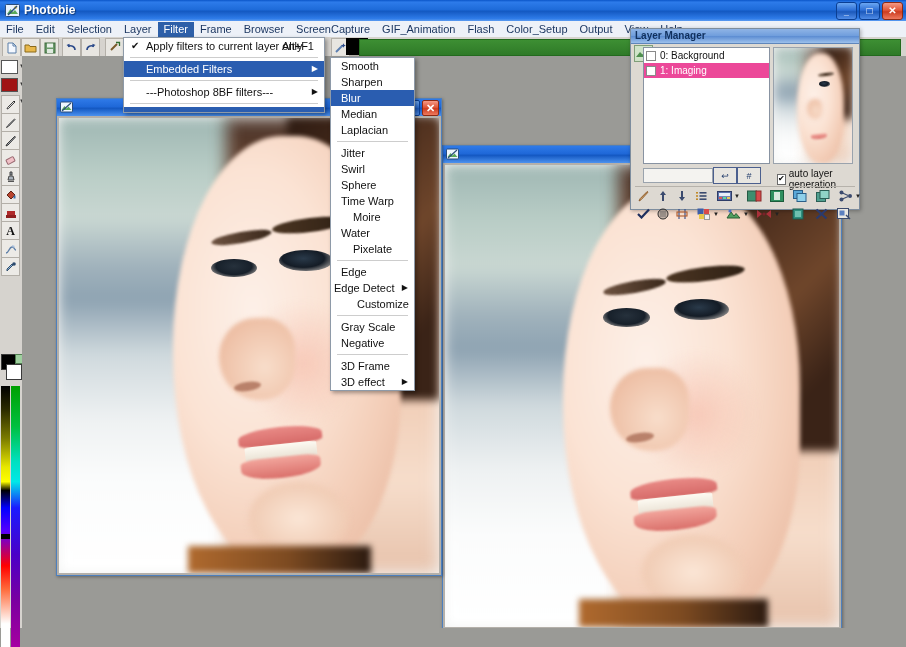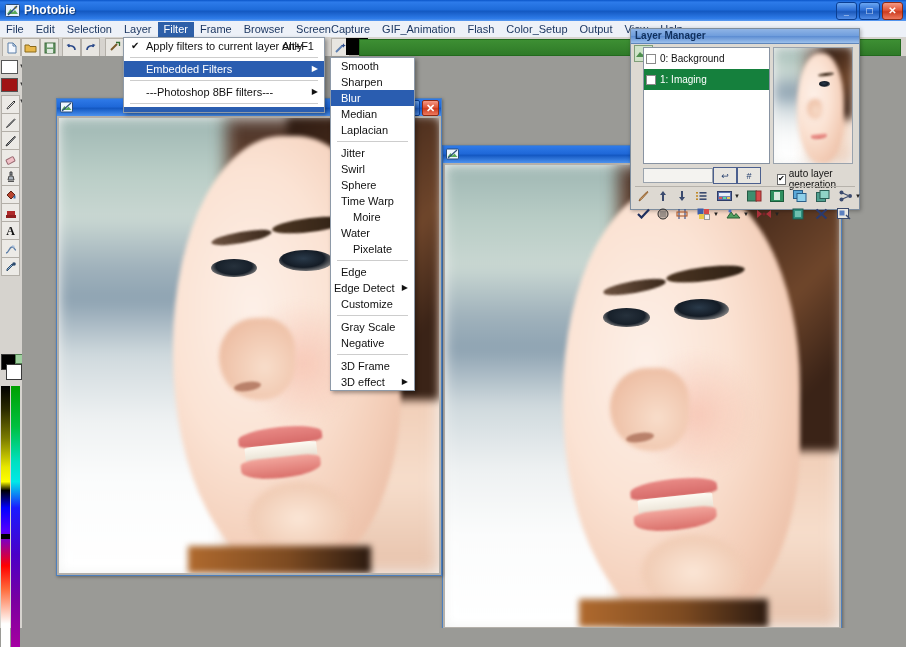--- a/index.html
+++ b/index.html
@@ -186,7 +186,7 @@
     position:absolute;left:12px;top:18px;width:125px;height:115px;
     background:#ffffff;border:1px solid #8893a2;overflow:hidden;
   }
-  .lm .lrow{height:21px;line-height:13px;font-size:10px;color:#111;padding-left:2px;display:flex;align-items:center;}
+  .lm .lrow{height:15px;line-height:13px;font-size:10px;color:#111;padding-left:2px;display:flex;align-items:center;}
   .lm .lrow.sel{background:#15803d;color:#fff;}
   .lm .lcb{width:8px;height:8px;background:#fff;border:1px solid #8a8a8a;margin-right:4px;flex:none;}
   .lm .thumb{position:absolute;left:142px;top:18px;width:78px;height:115px;border:1px solid #9aa3ad;overflow:hidden;background:#eee;}

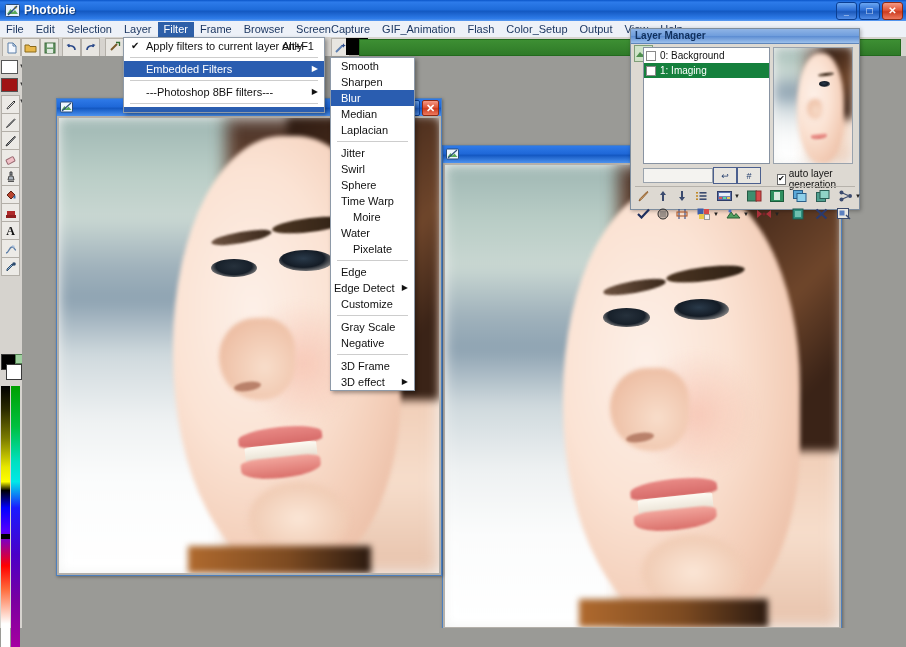--- a/index.html
+++ b/index.html
@@ -187,7 +187,7 @@
     background:#ffffff;border:1px solid #8893a2;overflow:hidden;
   }
   .lm .lrow{height:15px;line-height:13px;font-size:10px;color:#111;padding-left:2px;display:flex;align-items:center;}
-  .lm .lrow.sel{background:#15803d;color:#fff;}
+  .lm .lrow.sel{background:#ec4899;color:#fff;}
   .lm .lcb{width:8px;height:8px;background:#fff;border:1px solid #8a8a8a;margin-right:4px;flex:none;}
   .lm .thumb{position:absolute;left:142px;top:18px;width:78px;height:115px;border:1px solid #9aa3ad;overflow:hidden;background:#eee;}
   .lm .nameinput{position:absolute;left:12px;top:139px;width:68px;height:13px;background:#f4f3f0;border:1px solid #9aa3ad;}

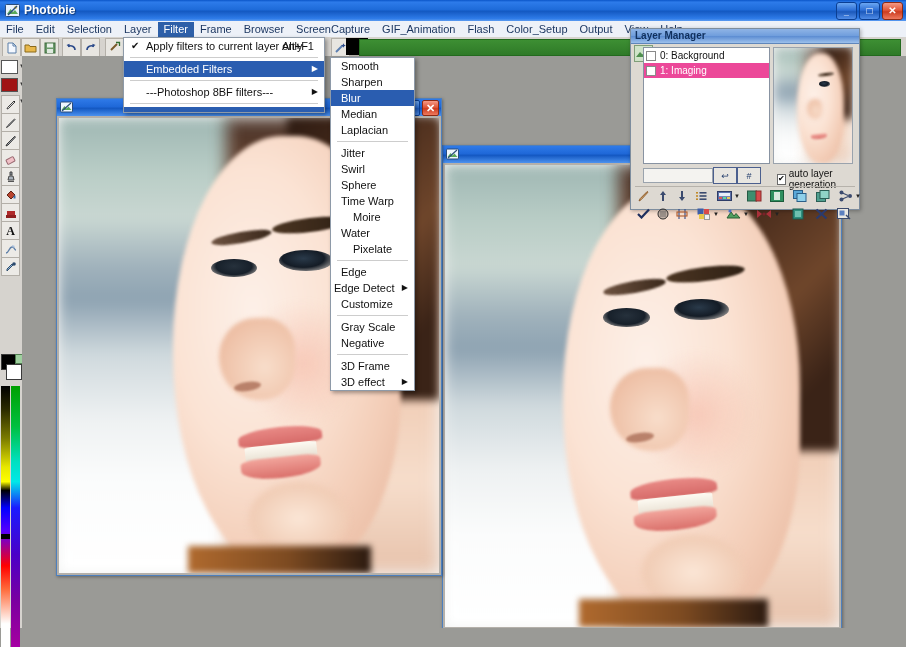--- a/index.html
+++ b/index.html
@@ -505,7 +505,7 @@
     <div class="sep"></div>
     <div class="row" style="padding-left:10px;"><span>Edge</span></div>
     <div class="row" style="padding-left:3px;"><span>Edge Detect</span><span class="arrow">▶</span></div>
-    <div class="row" style="padding-left:10px;"><span>Customize</span></div>
+    <div class="row" style="padding-left:26px;"><span>Customize</span></div>
     <div class="sep"></div>
     <div class="row" style="padding-left:10px;"><span>Gray Scale</span></div>
     <div class="row" style="padding-left:10px;"><span>Negative</span></div>

